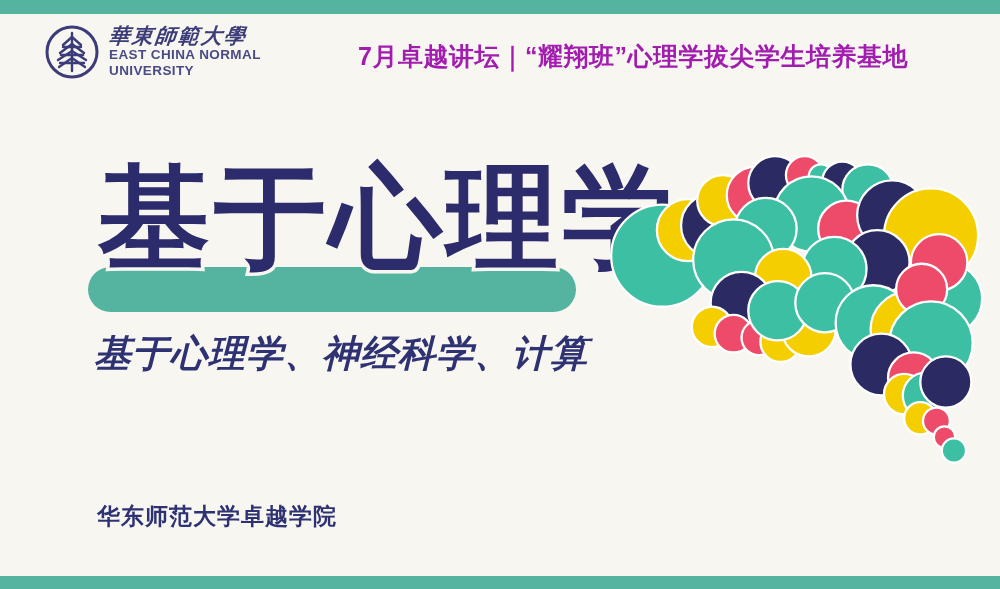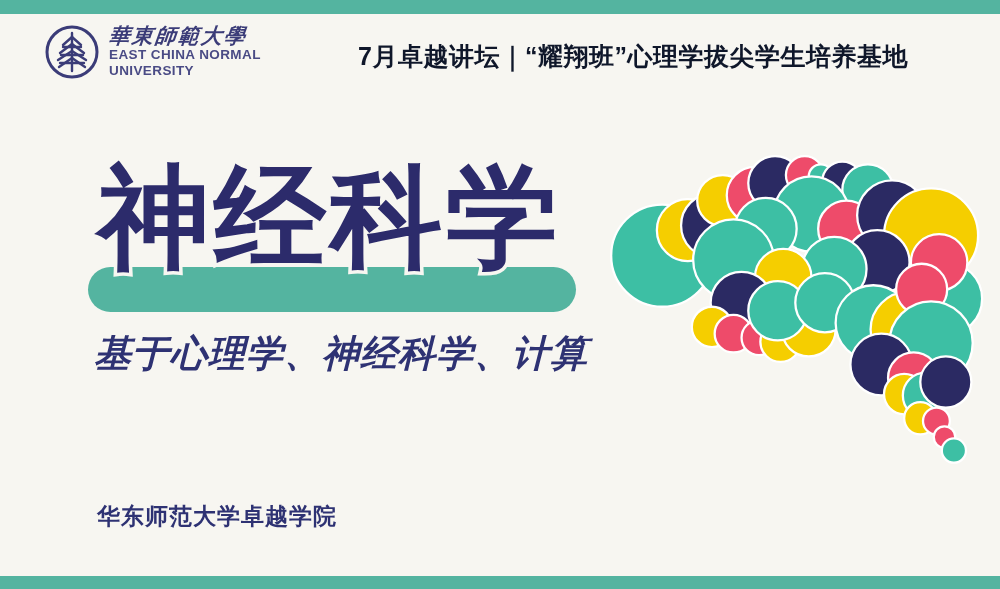--- a/index.html
+++ b/index.html
@@ -78,7 +78,7 @@
     top: 26px;
     font-size: 25px;
     font-weight: bold;
-    color: #0f172a;
+    color: #a21caf;
     letter-spacing: 0.5px;
     white-space: nowrap;
   }

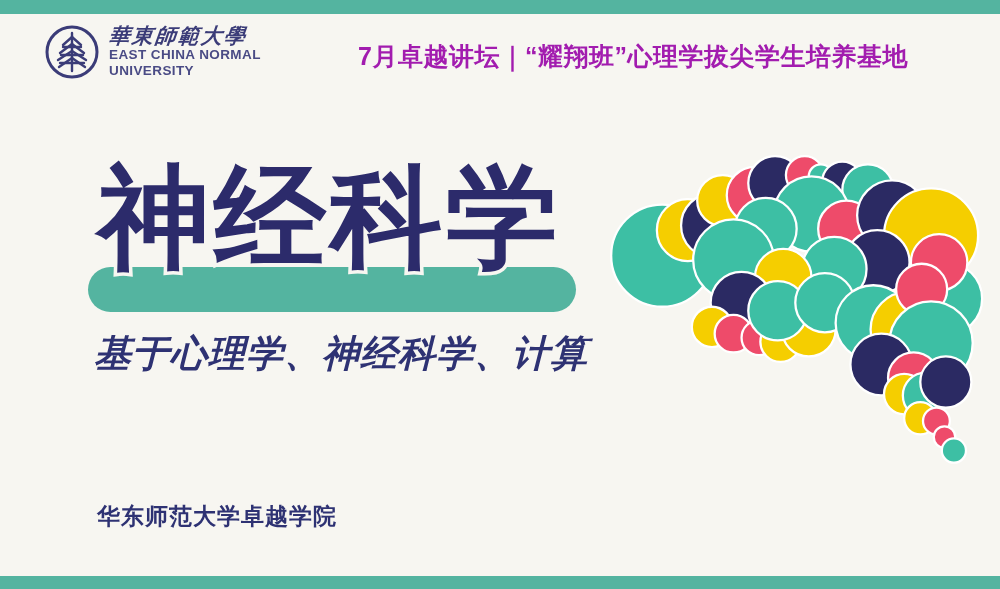--- a/index.html
+++ b/index.html
@@ -193,7 +193,7 @@
 
   <div id="title-wrap">
     <div id="title-underline"></div>
-    <div id="main-title">神经科学</div>
+    <div id="main-title">基于心理学</div>
   </div>
 
   <div id="subtitle">

